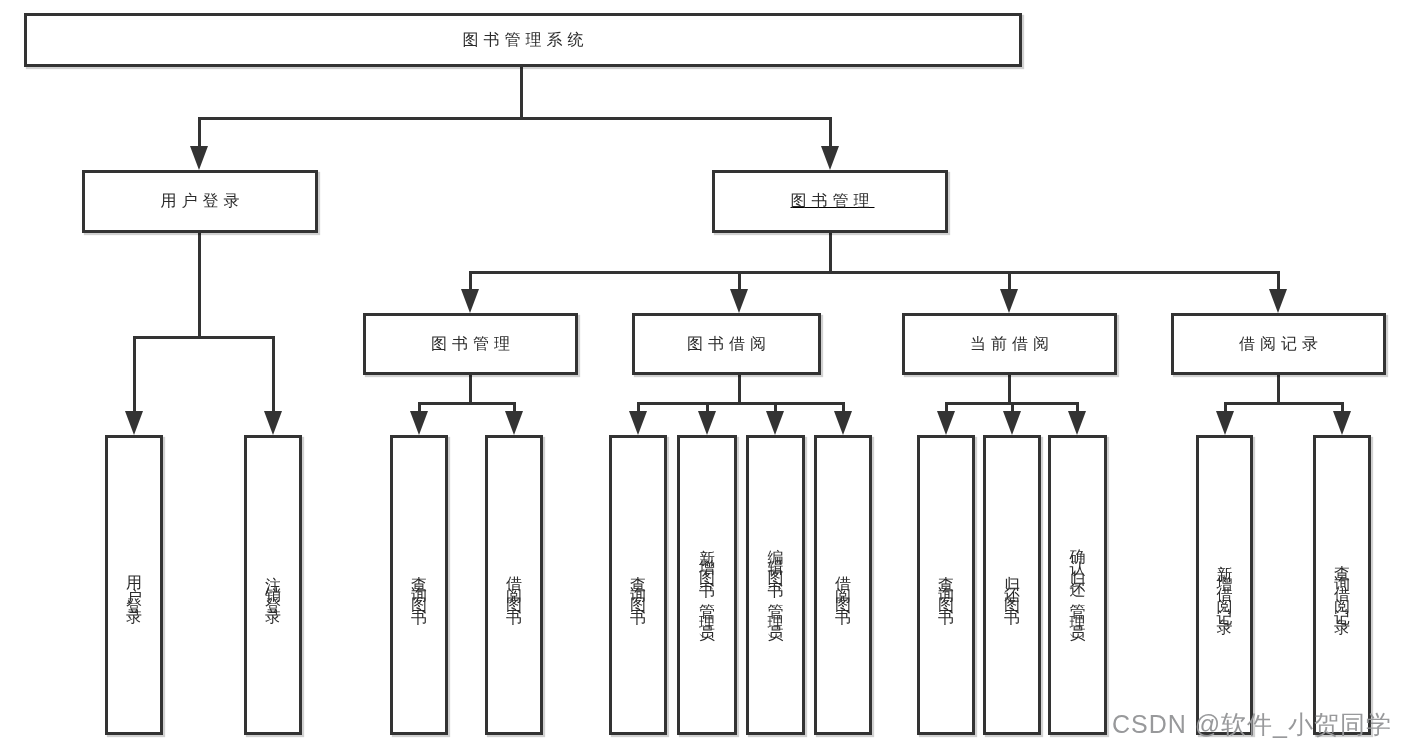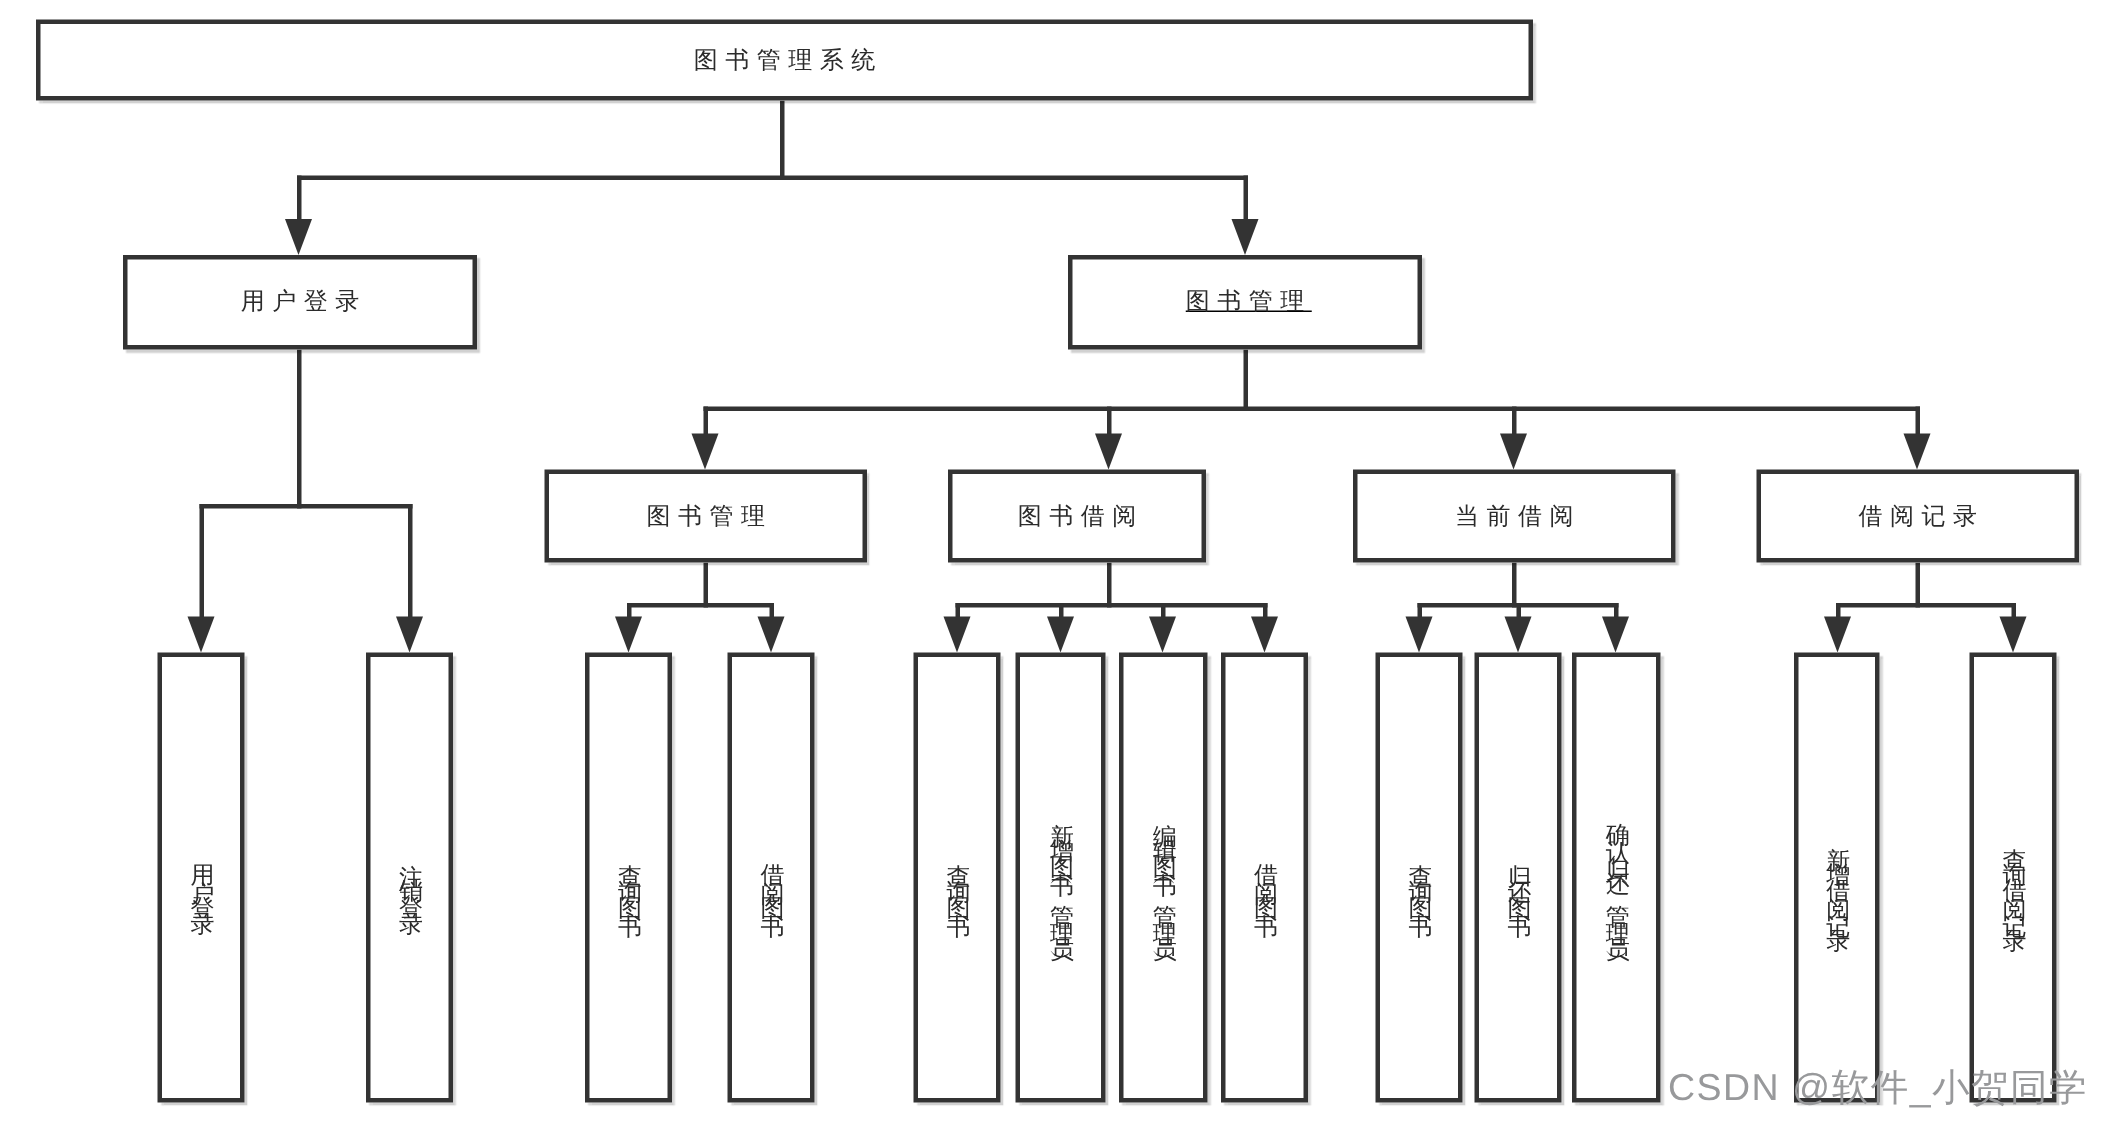--- a/index.html
+++ b/index.html
@@ -131,7 +131,7 @@
     <span class="lbl">图书管理</span>
   </div>
 
-  <div class="node h" style="left:632px;top:313px;width:172px;height:62px;">
+  <div class="node h" style="left:632px;top:313px;width:189px;height:62px;">
     <span class="lbl">图书借阅</span>
   </div>
 

